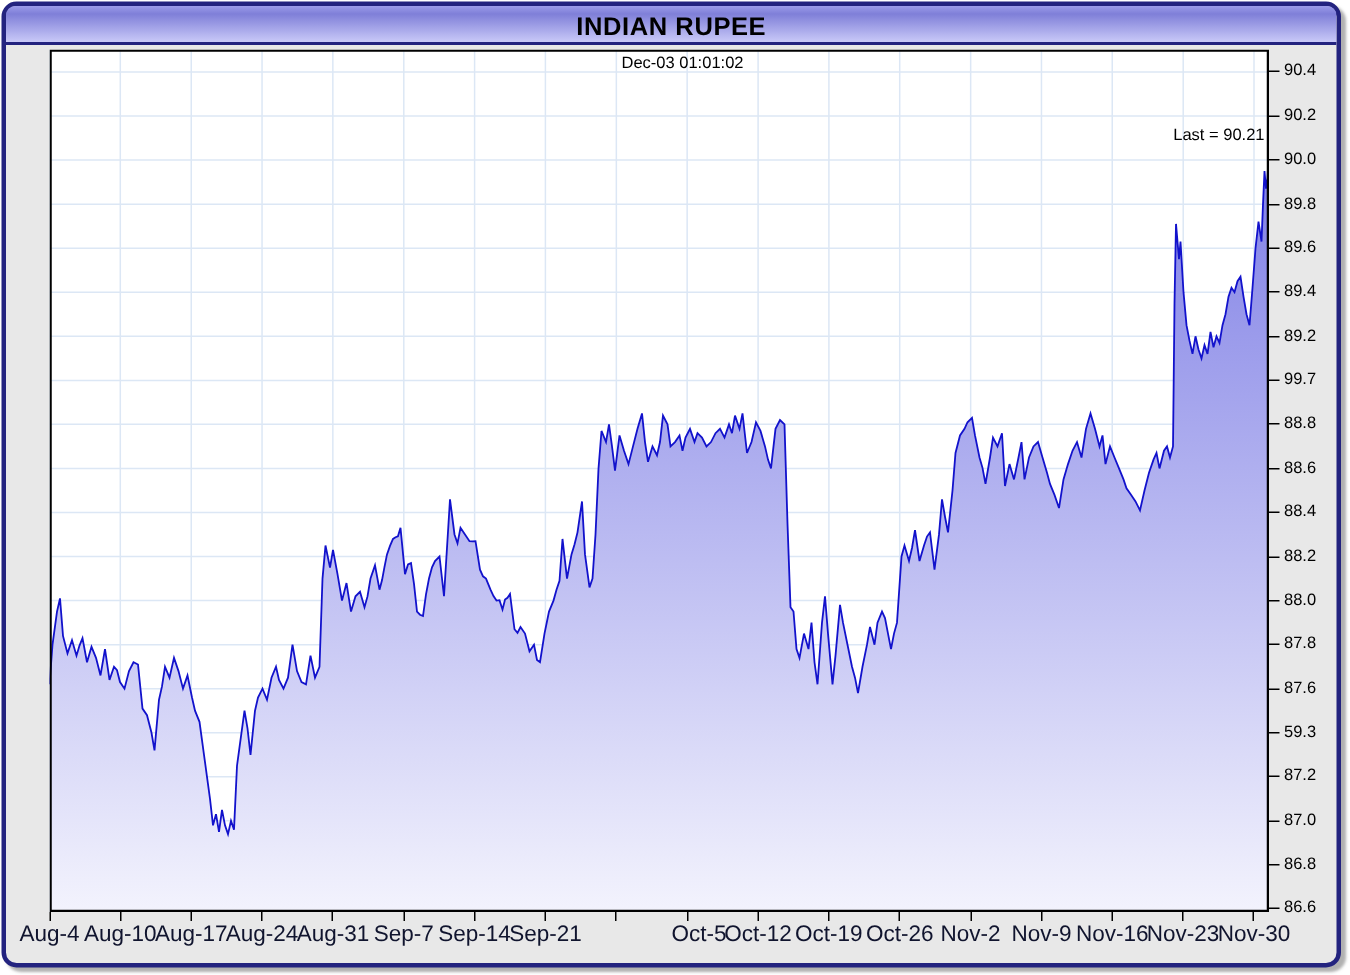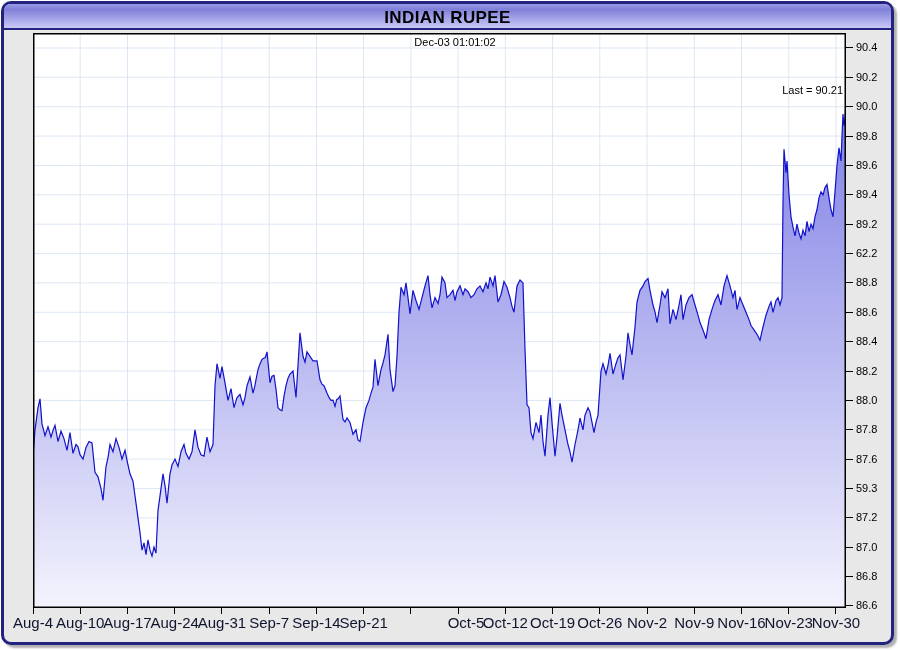--- a/index.html
+++ b/index.html
@@ -125,7 +125,7 @@
       <div class="ytick-mark" style="top: 223.689px;"></div>
       <div class="ytick-label" style="top: 217.689px;">89.2</div>
       <div class="ytick-mark" style="top: 253.058px;"></div>
-      <div class="ytick-label" style="top: 247.058px;">62.2</div>
+      <div class="ytick-label" style="top: 247.058px;">99.7</div>
       <div class="ytick-mark" style="top: 282.427px;"></div>
       <div class="ytick-label" style="top: 276.427px;">88.8</div>
       <div class="ytick-mark" style="top: 311.795px;"></div>

